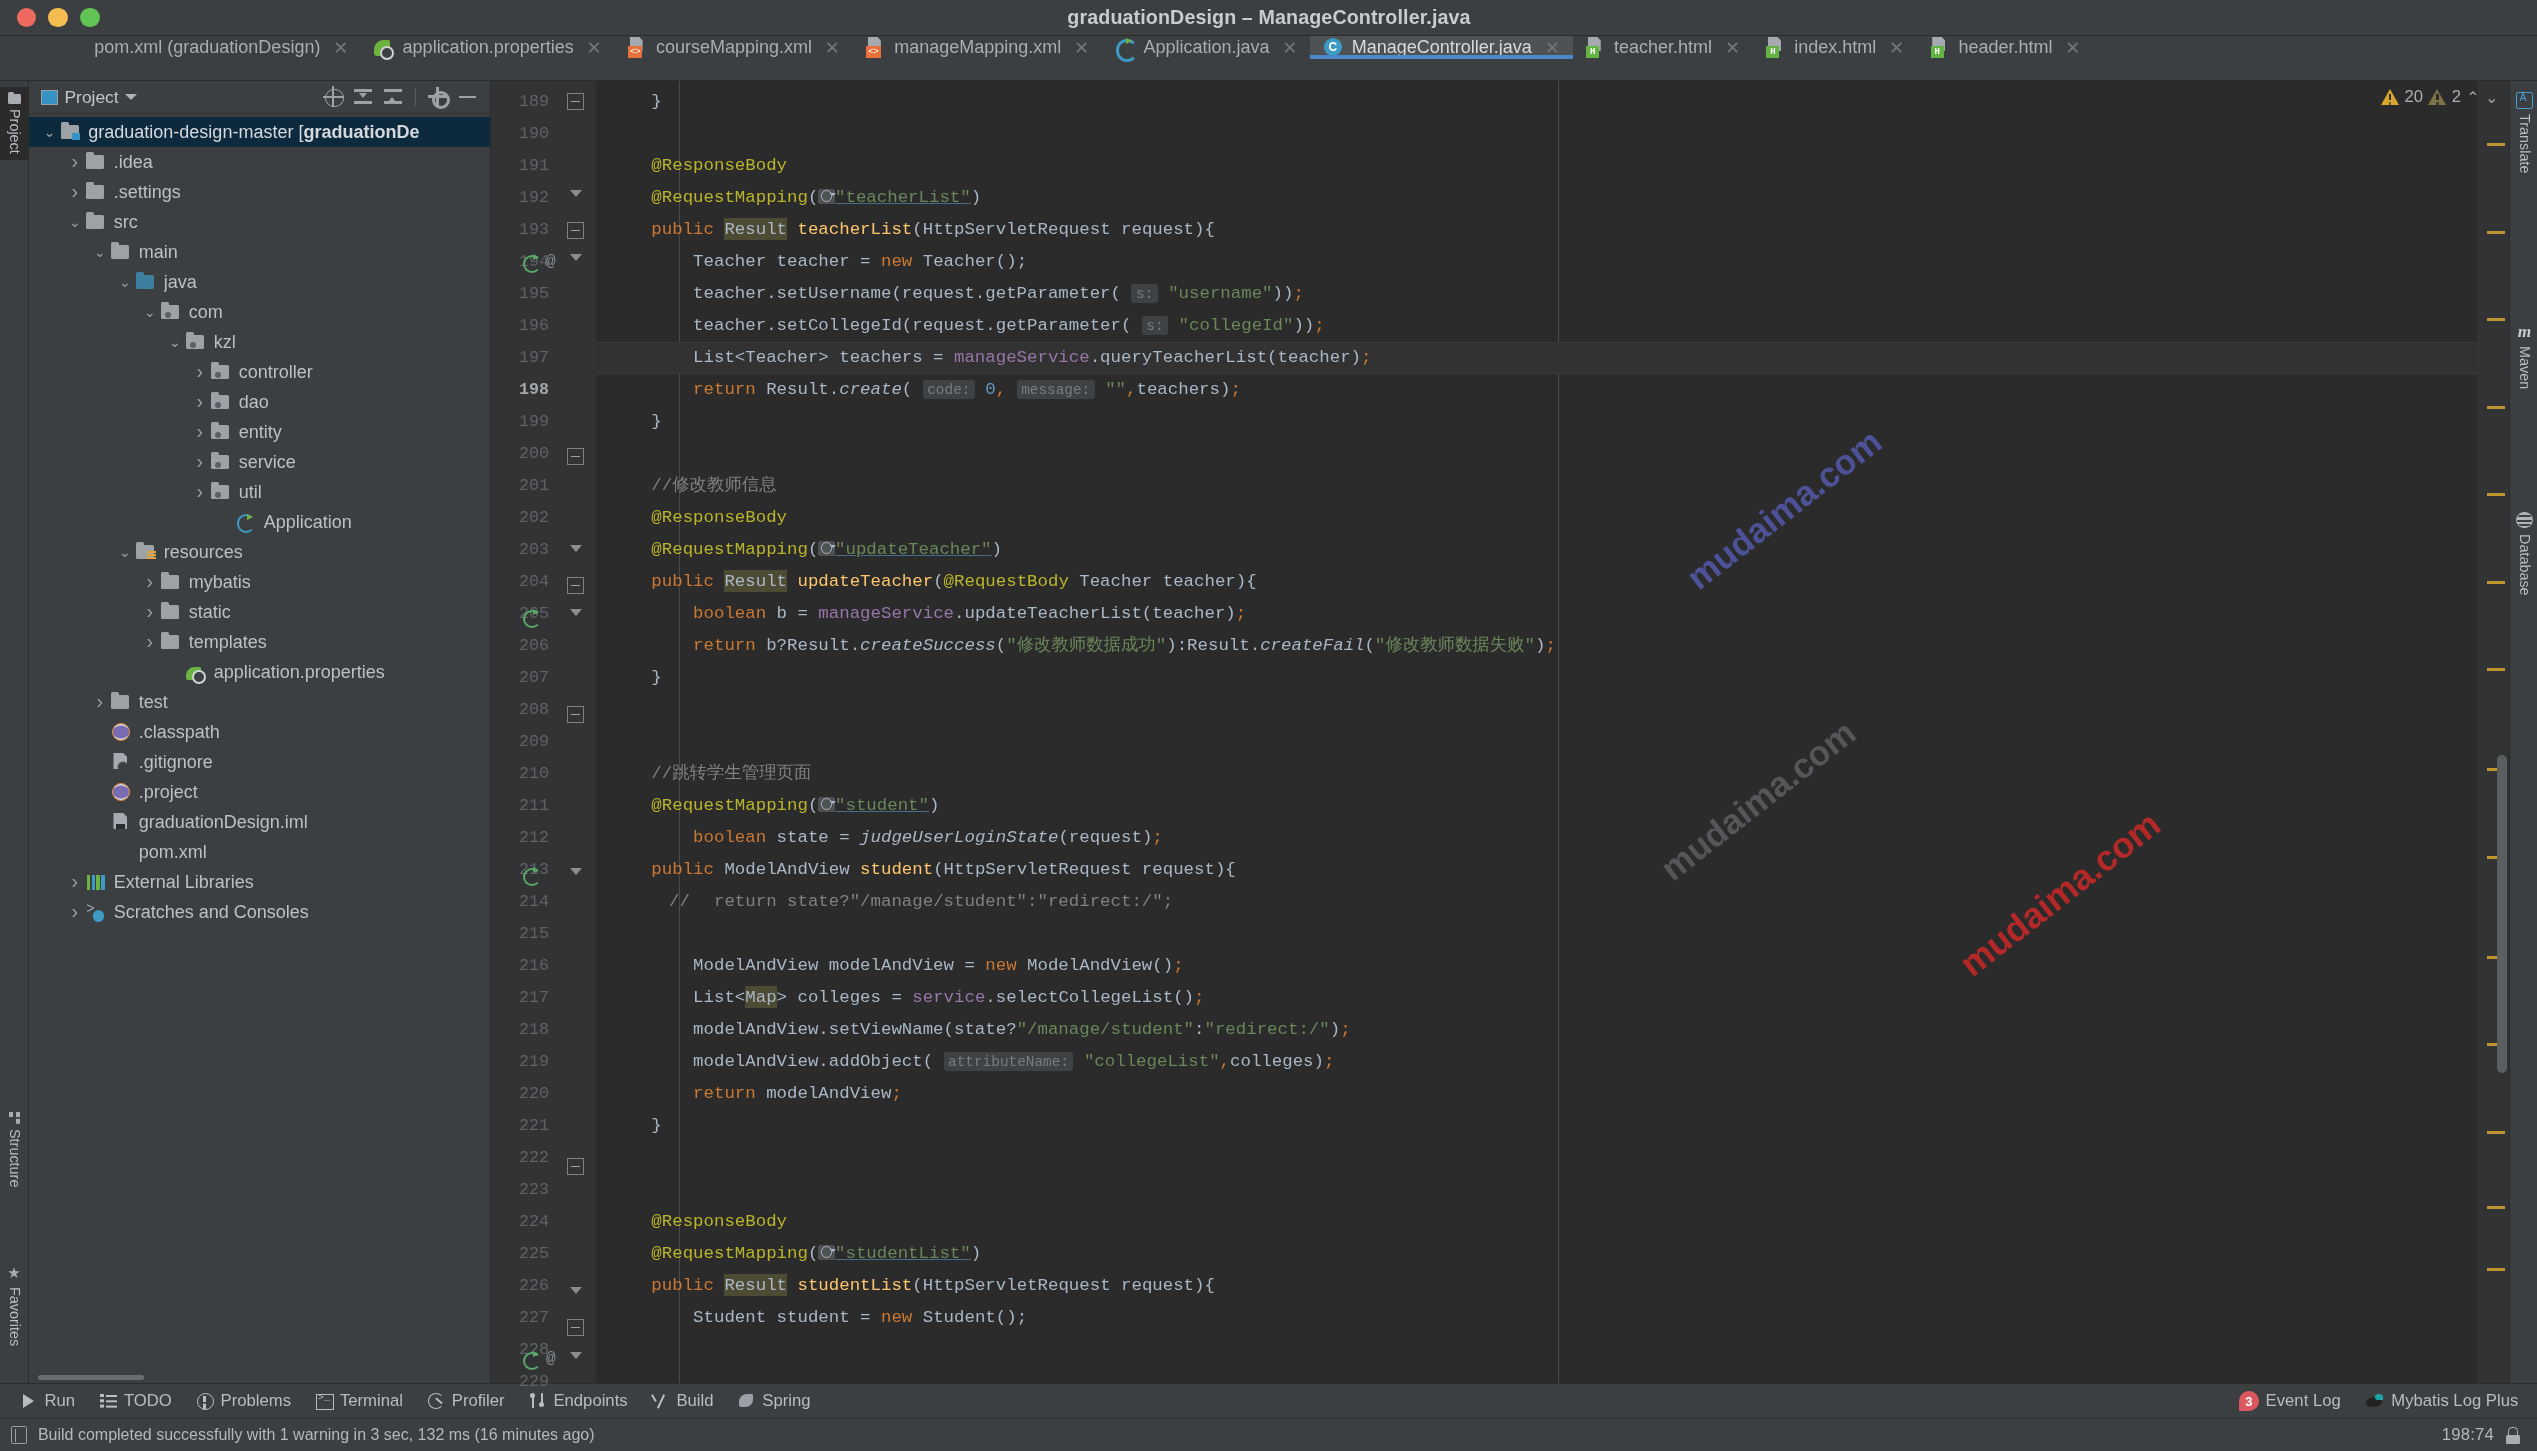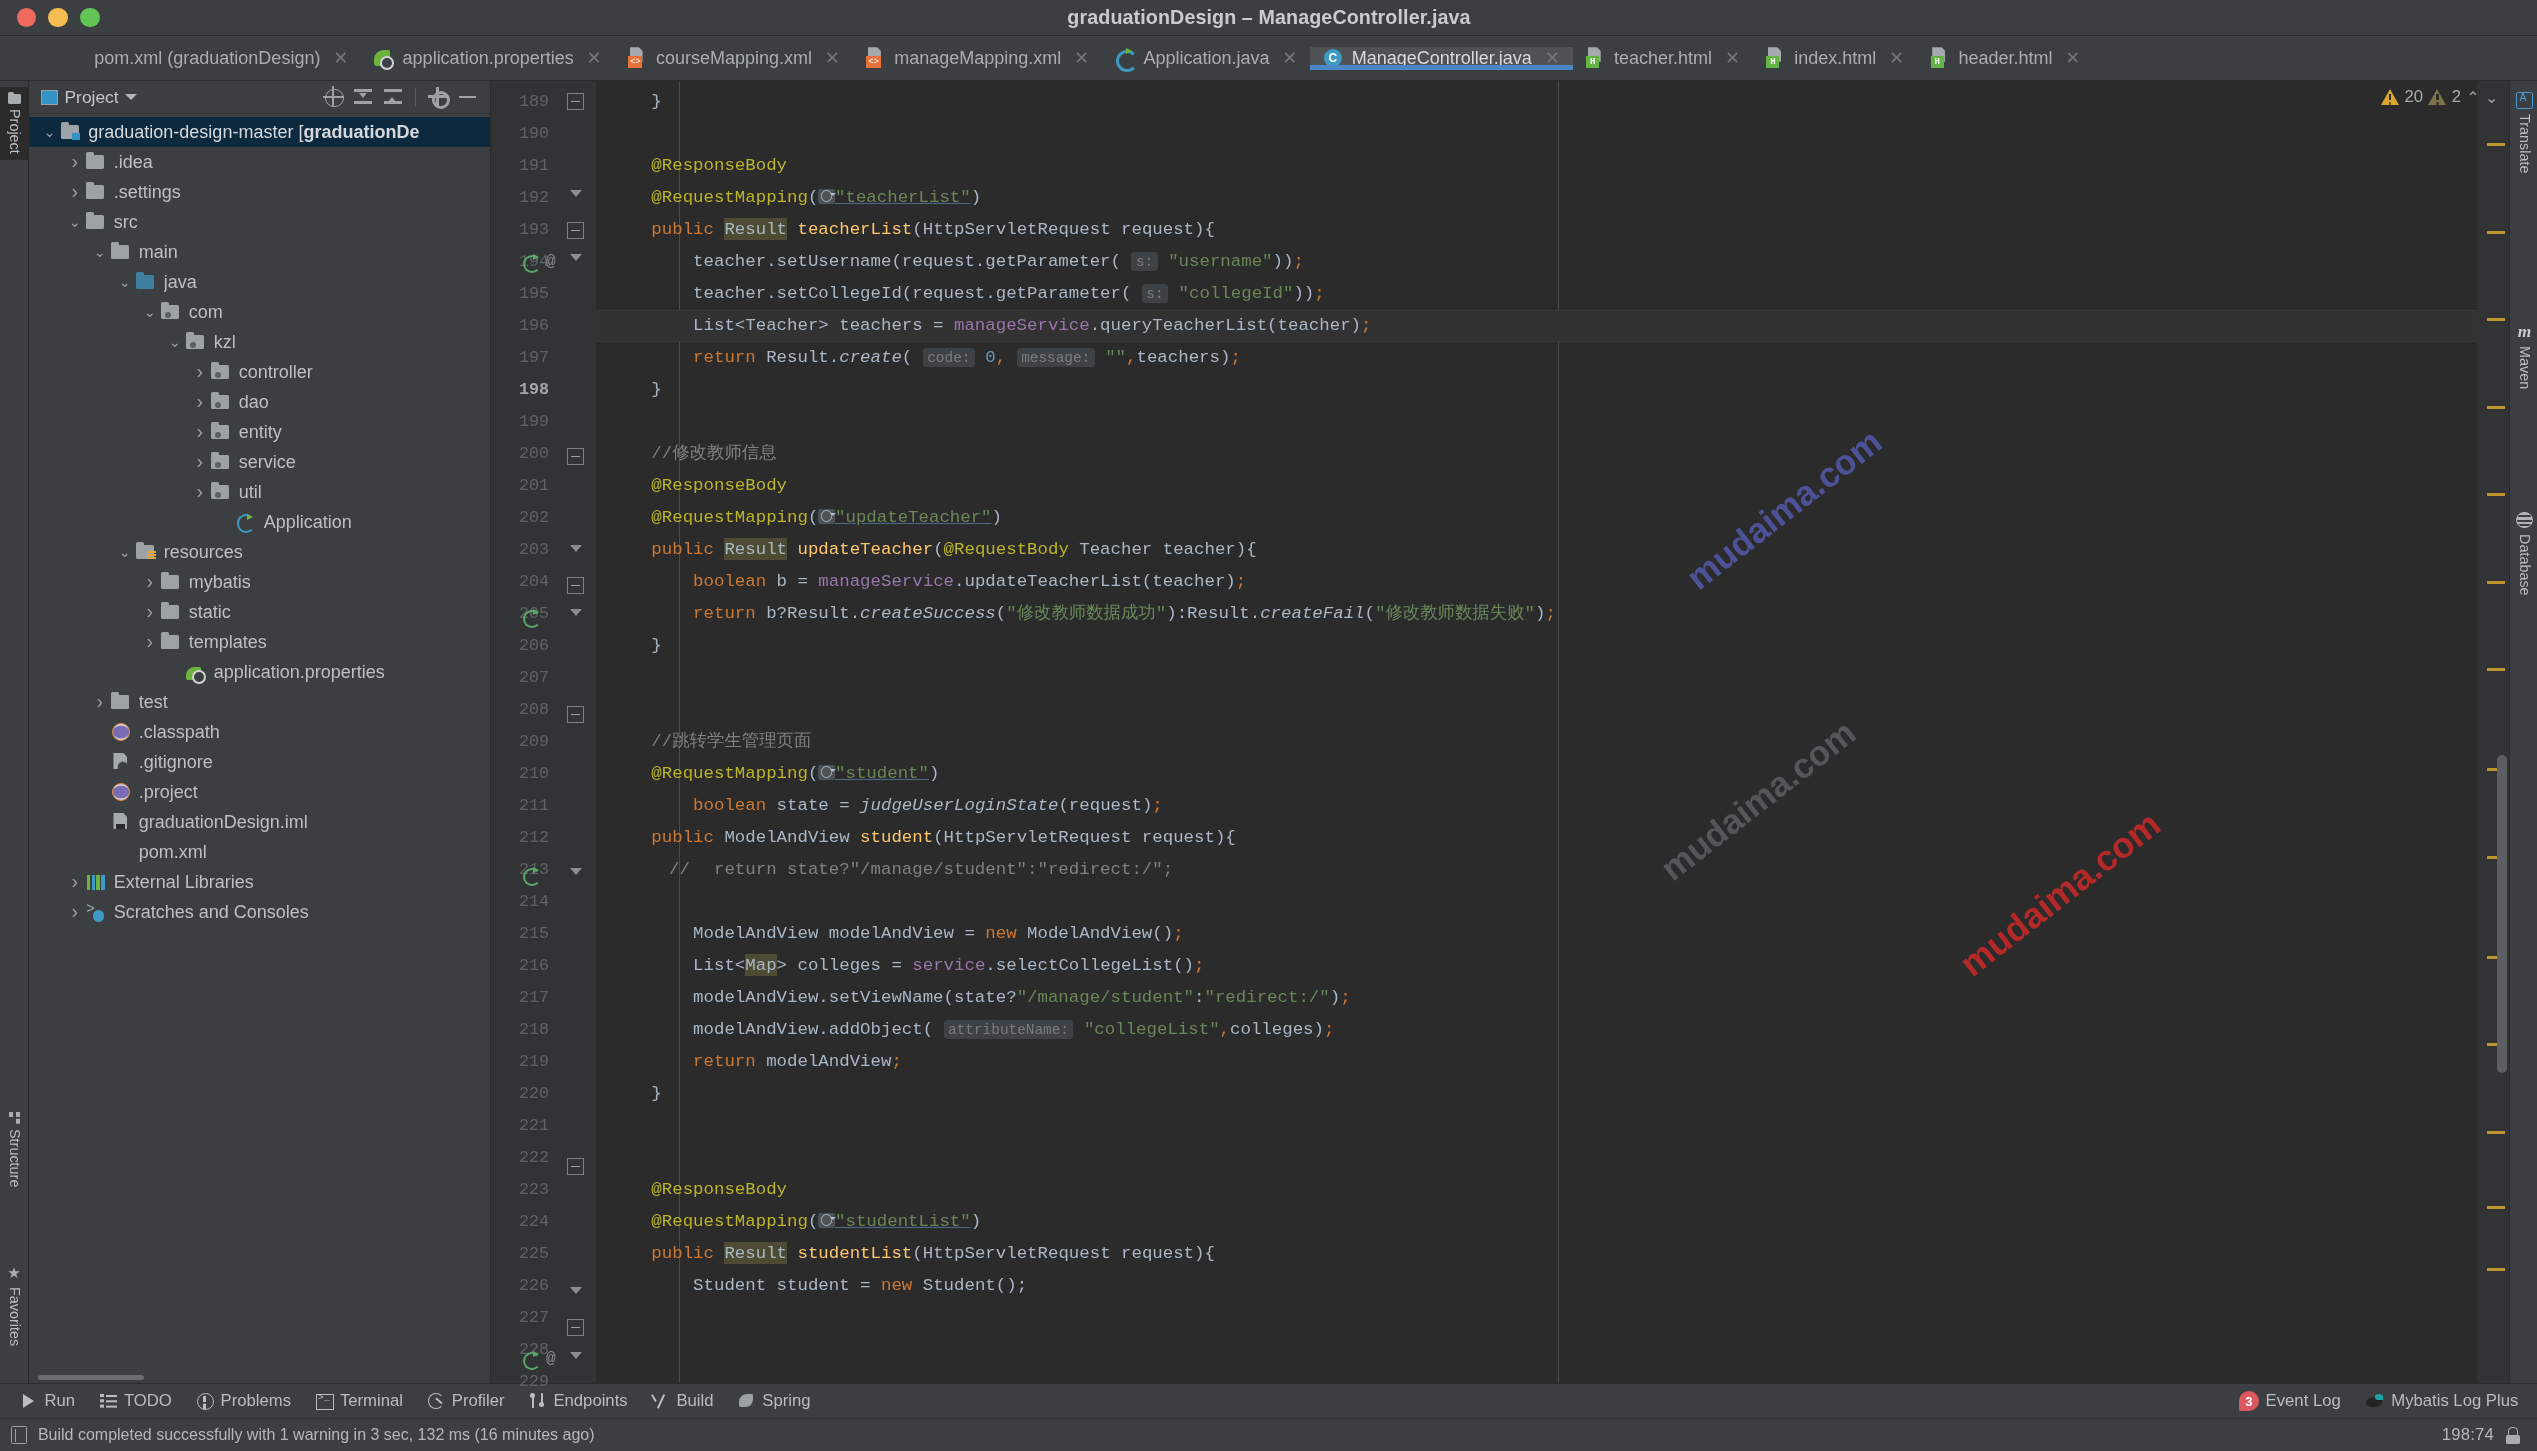--- a/index.html
+++ b/index.html
@@ -29,7 +29,7 @@
   
   .tabbar {
     height:45px; background:#3c3f41; flex:none; display:flex;
-    align-items:center; padding-left:53px; position:relative;
+    align-items:flex-start; padding-left:53px; position:relative;
     border-bottom:0.8px solid #2b2b2b;
   }
   .tab {

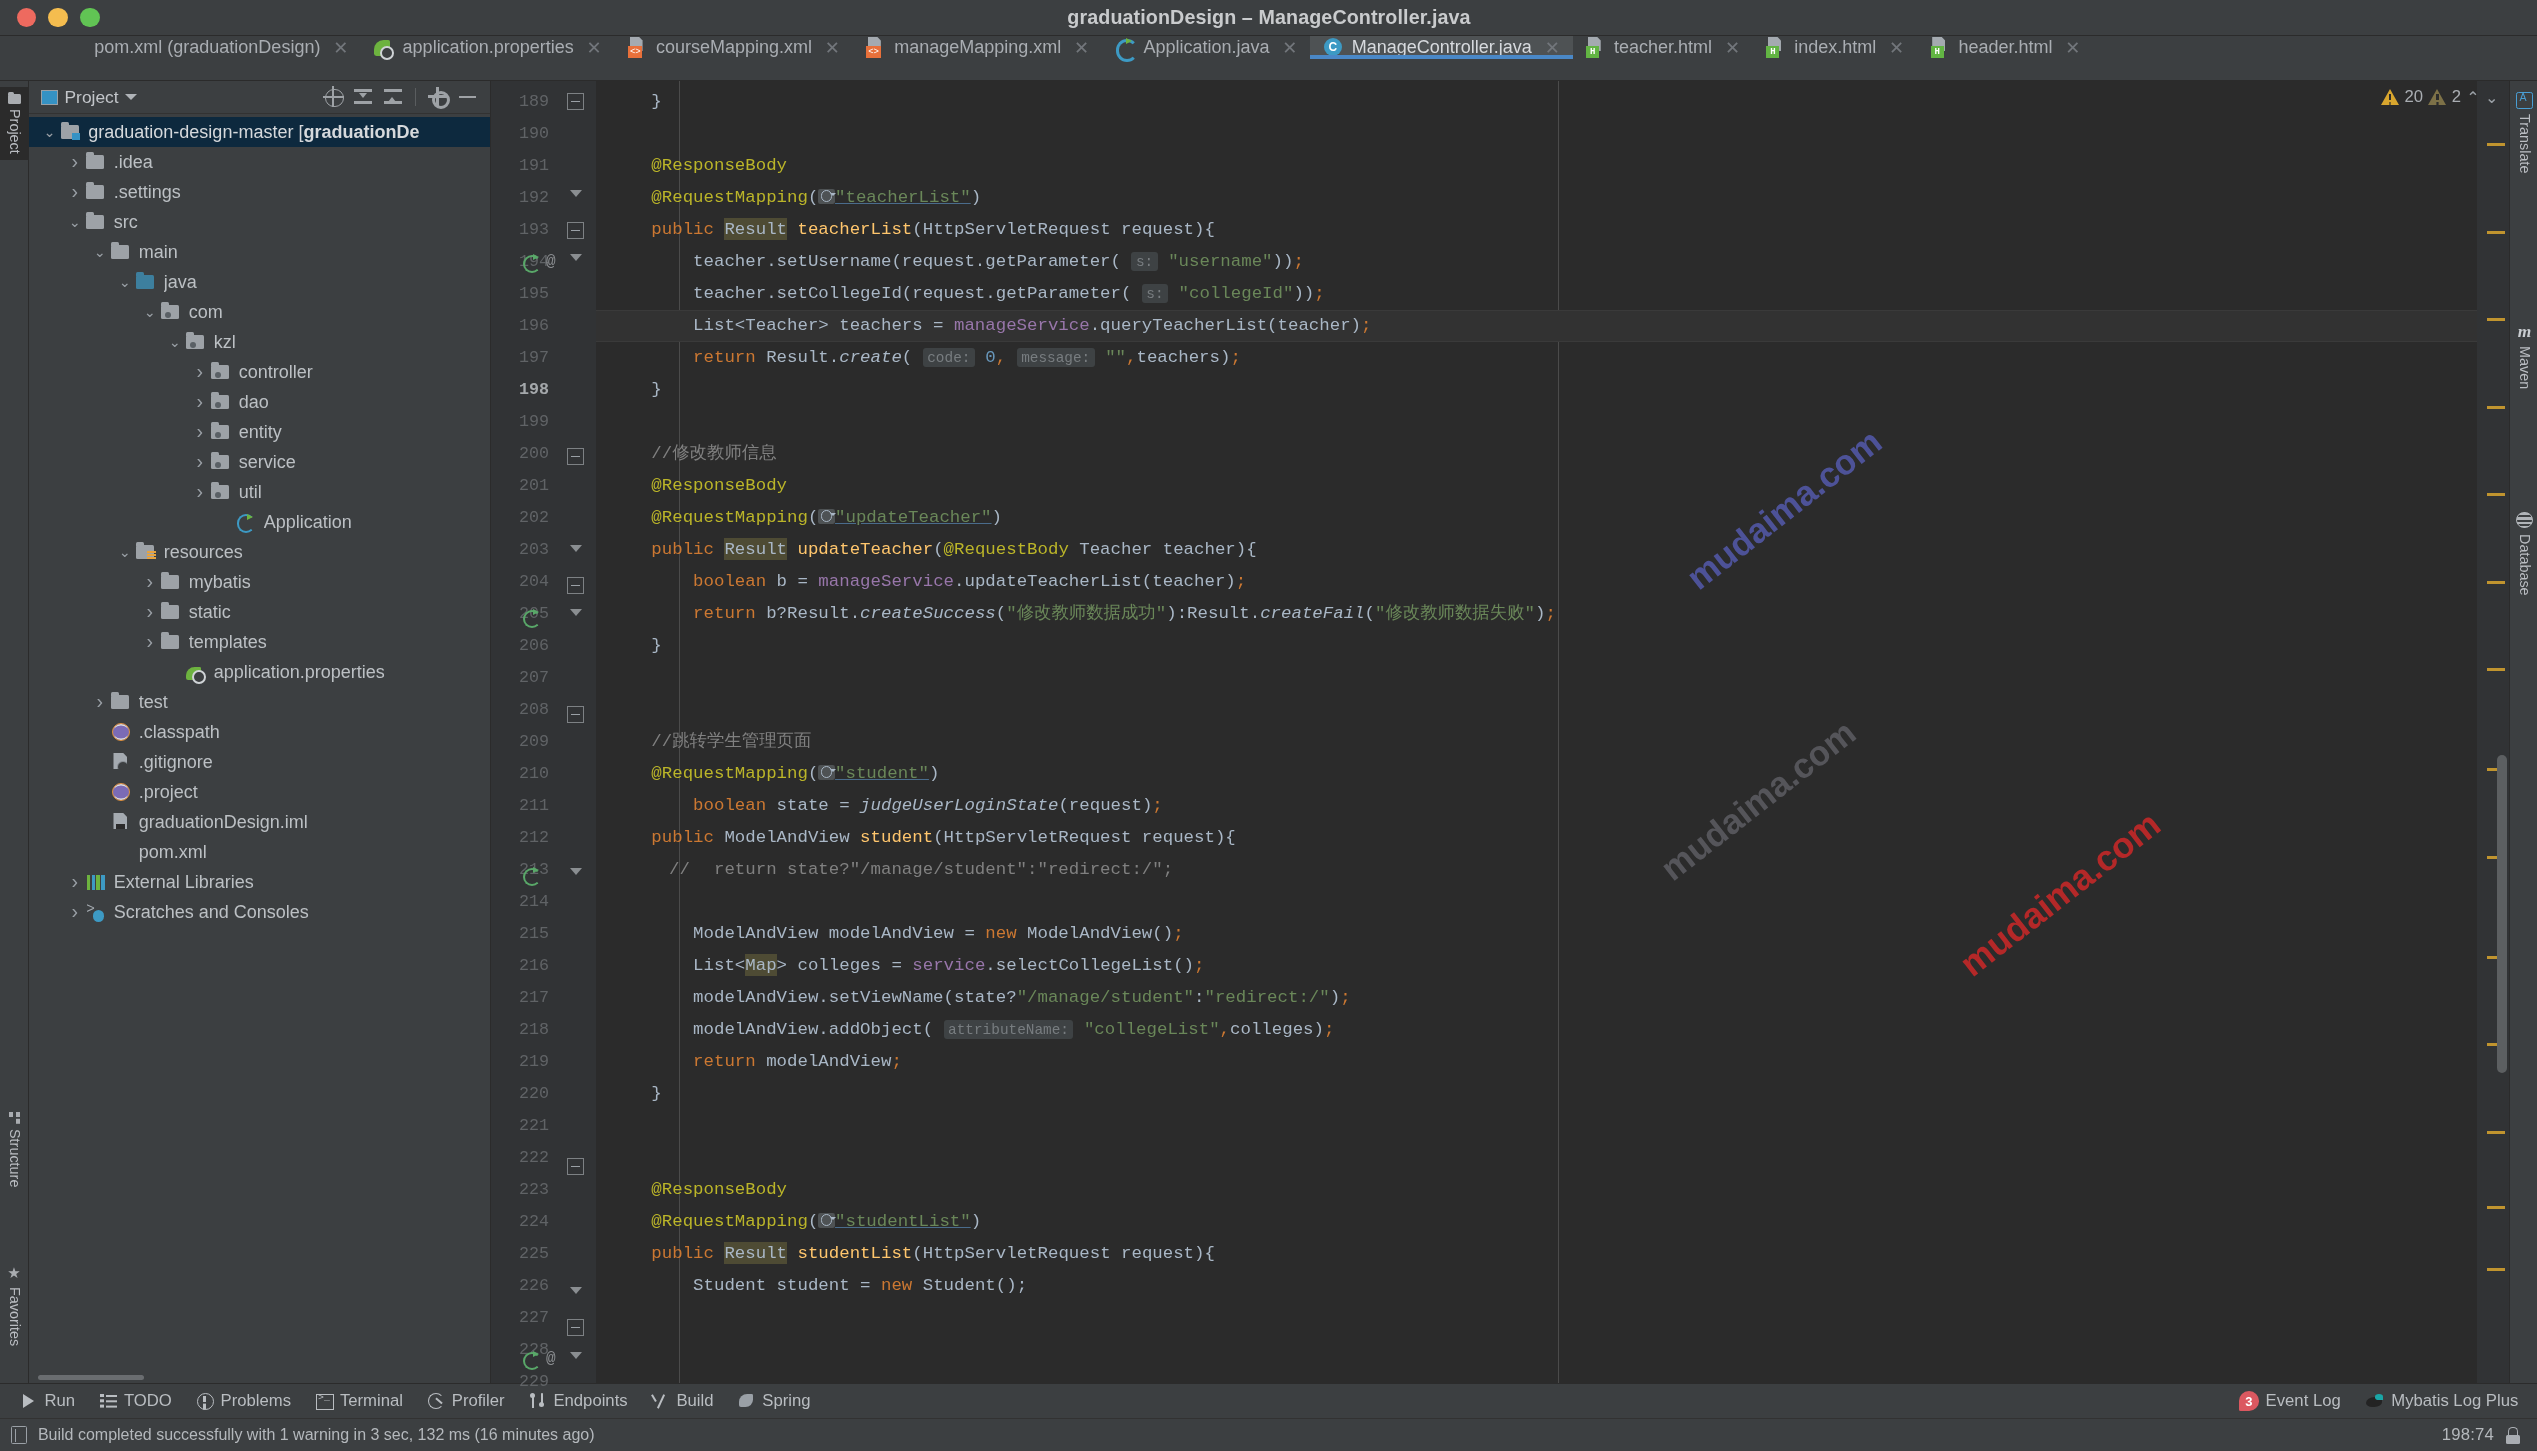--- a/index.html
+++ b/index.html
@@ -732,6 +732,7 @@
           <div class="cline">    <span class="ann">@ResponseBody</span></div>
           <div class="cline">    <span class="ann">@RequestMapping</span><span class="pln">(</span><span class="webic"></span><span class="ulink">"teacherList"</span><span class="pln">)</span></div>
           <div class="cline">    <span class="kw">public</span> <span class="pln hl">Result</span> <span class="def">teacherList</span><span class="pln">(HttpServletRequest request){</span></div>
+          <div class="cline">        <span class="pln">Teacher teacher = </span><span class="kw">new</span><span class="pln"> Teacher();</span></div>
           <div class="cline">        <span class="pln">teacher.setUsername(request.getParameter(</span> <span class="param">s:</span> <span class="str">"username"</span><span class="pln">))</span><span class="kw">;</span></div>
           <div class="cline">        <span class="pln">teacher.setCollegeId(request.getParameter(</span> <span class="param">s:</span> <span class="str">"collegeId"</span><span class="pln">))</span><span class="kw">;</span></div>
           <div class="cline cur">        <span class="pln">List&lt;Teacher&gt; teachers = </span><span class="fld">manageService</span><span class="pln">.queryTeacherList(teacher)</span><span class="kw">;</span></div>

